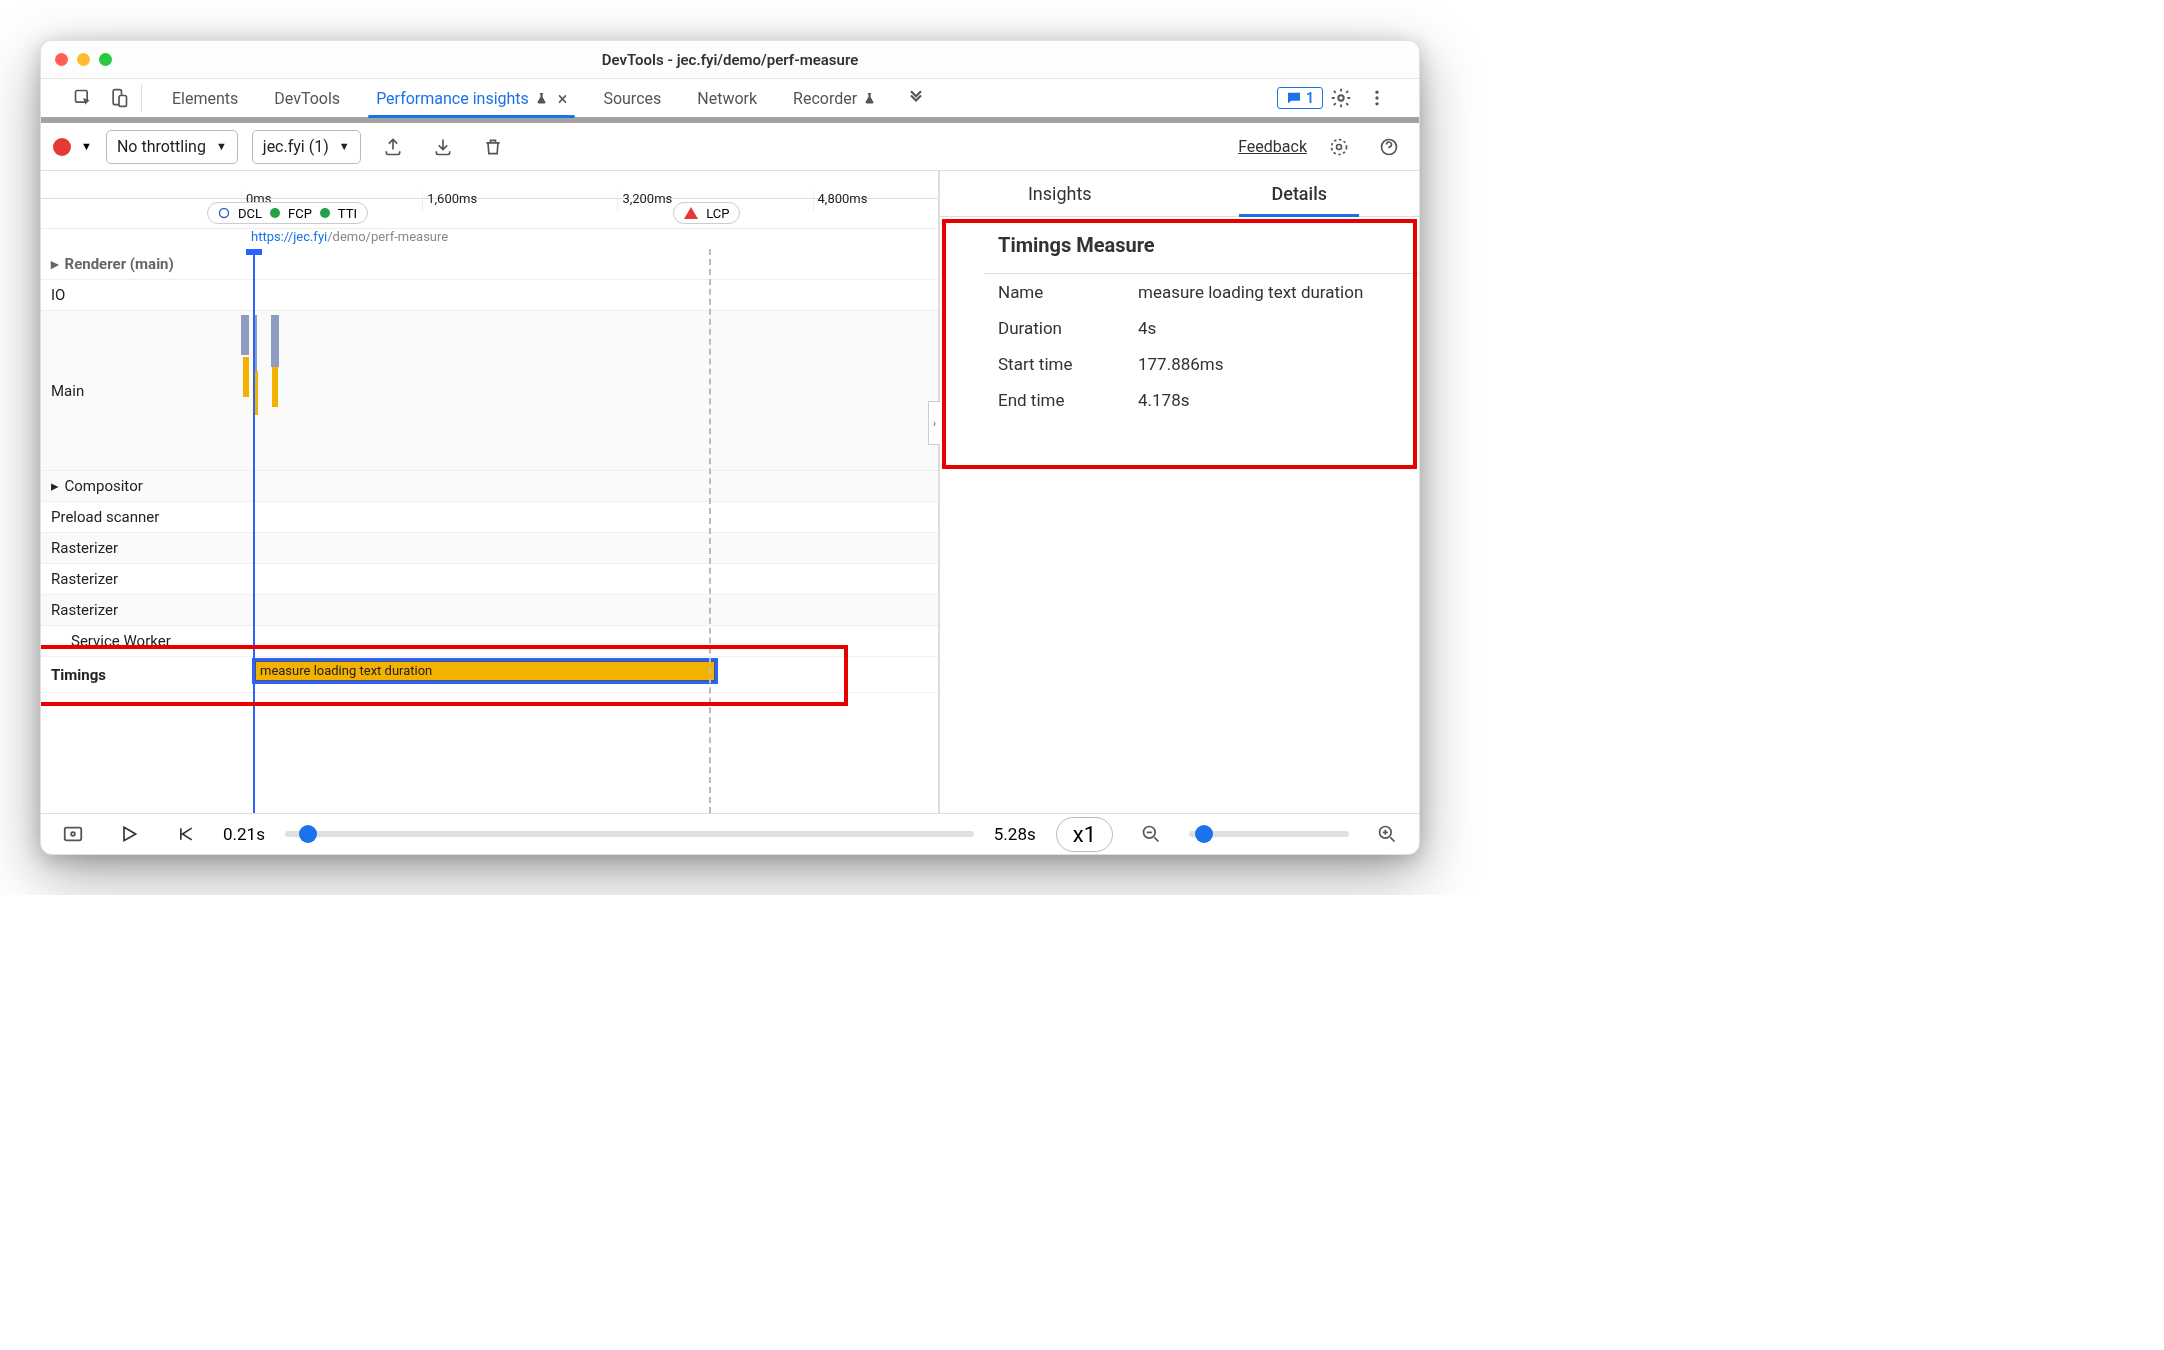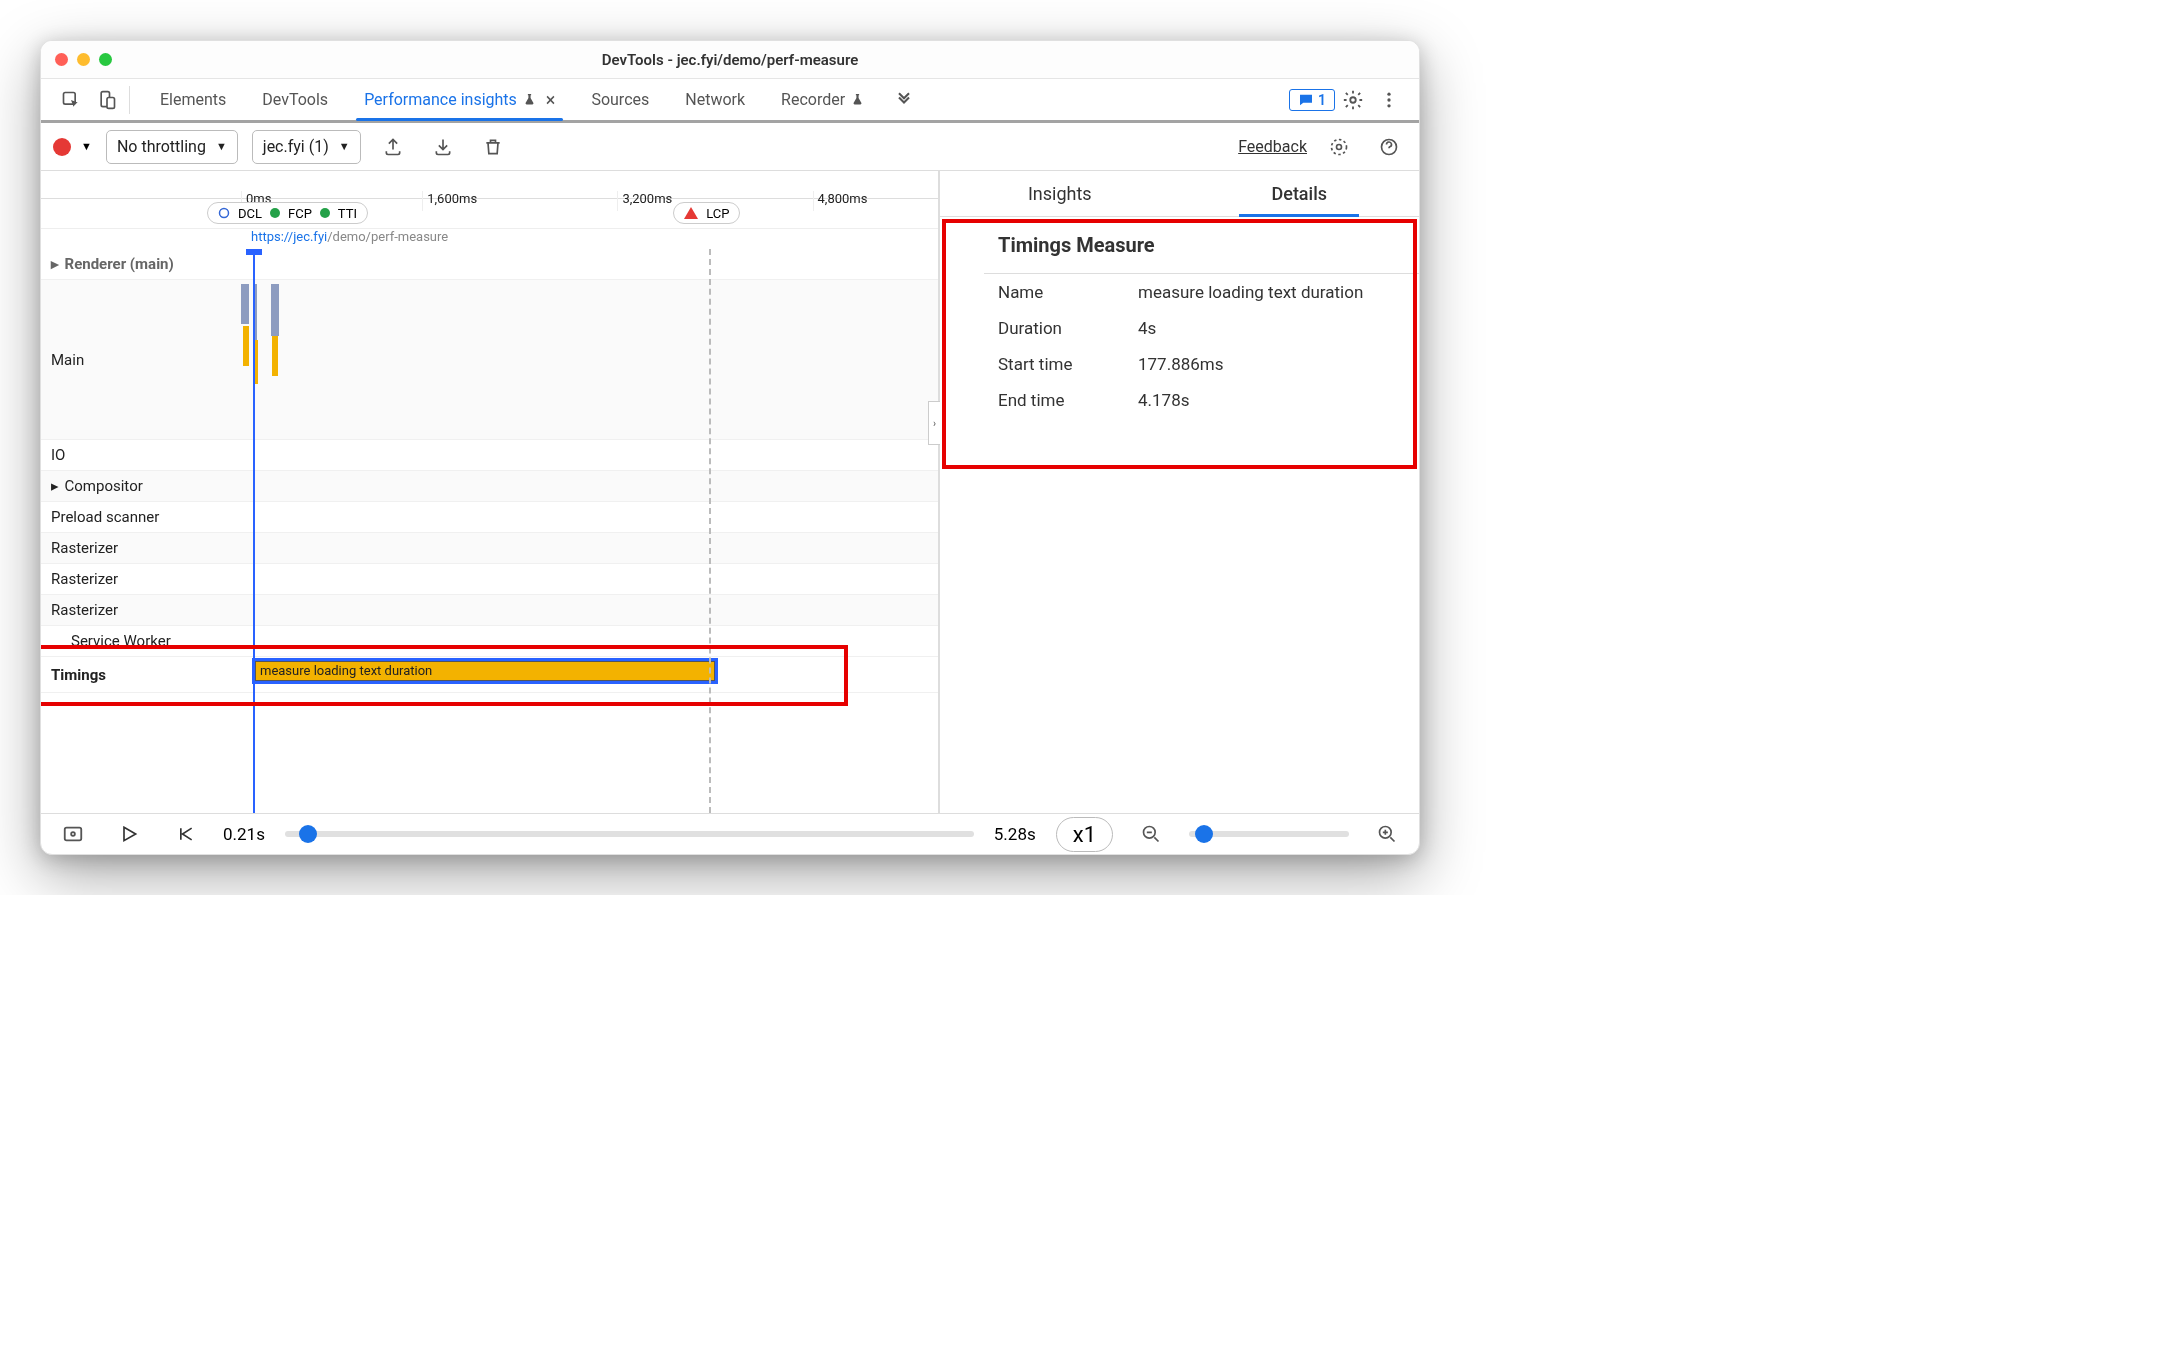--- a/index.html
+++ b/index.html
@@ -12,7 +12,7 @@
   .light.red{background:#ff5f57;} .light.yellow{background:#febc2e;} .light.green{background:#28c840;}
   .titlebar .title { position:absolute; left:0; right:0; text-align:center; font-size:15px; font-weight:600; color:#333; pointer-events:none;}
   
-  .tabbar { height:44px; display:flex; align-items:center; border-bottom:3px solid #a3a3a3; padding:0 12px; gap:0;}
+  .tabbar { height:44px; display:flex; align-items:center; border-bottom:6px solid #a3a3a3; padding:0 24px; gap:0;}
   .icon-btn { width:36px; height:36px; display:flex; align-items:center; justify-content:center; color:#555; border-radius:4px; cursor:pointer;}
   .tabbar .tabs { display:flex; align-items:center; margin-left:8px; height:100%; }
   .tab { padding: 0 18px; font-size:16px; color:#555; height:100%; display:flex; align-items:center; gap:6px; cursor:pointer; position:relative;}

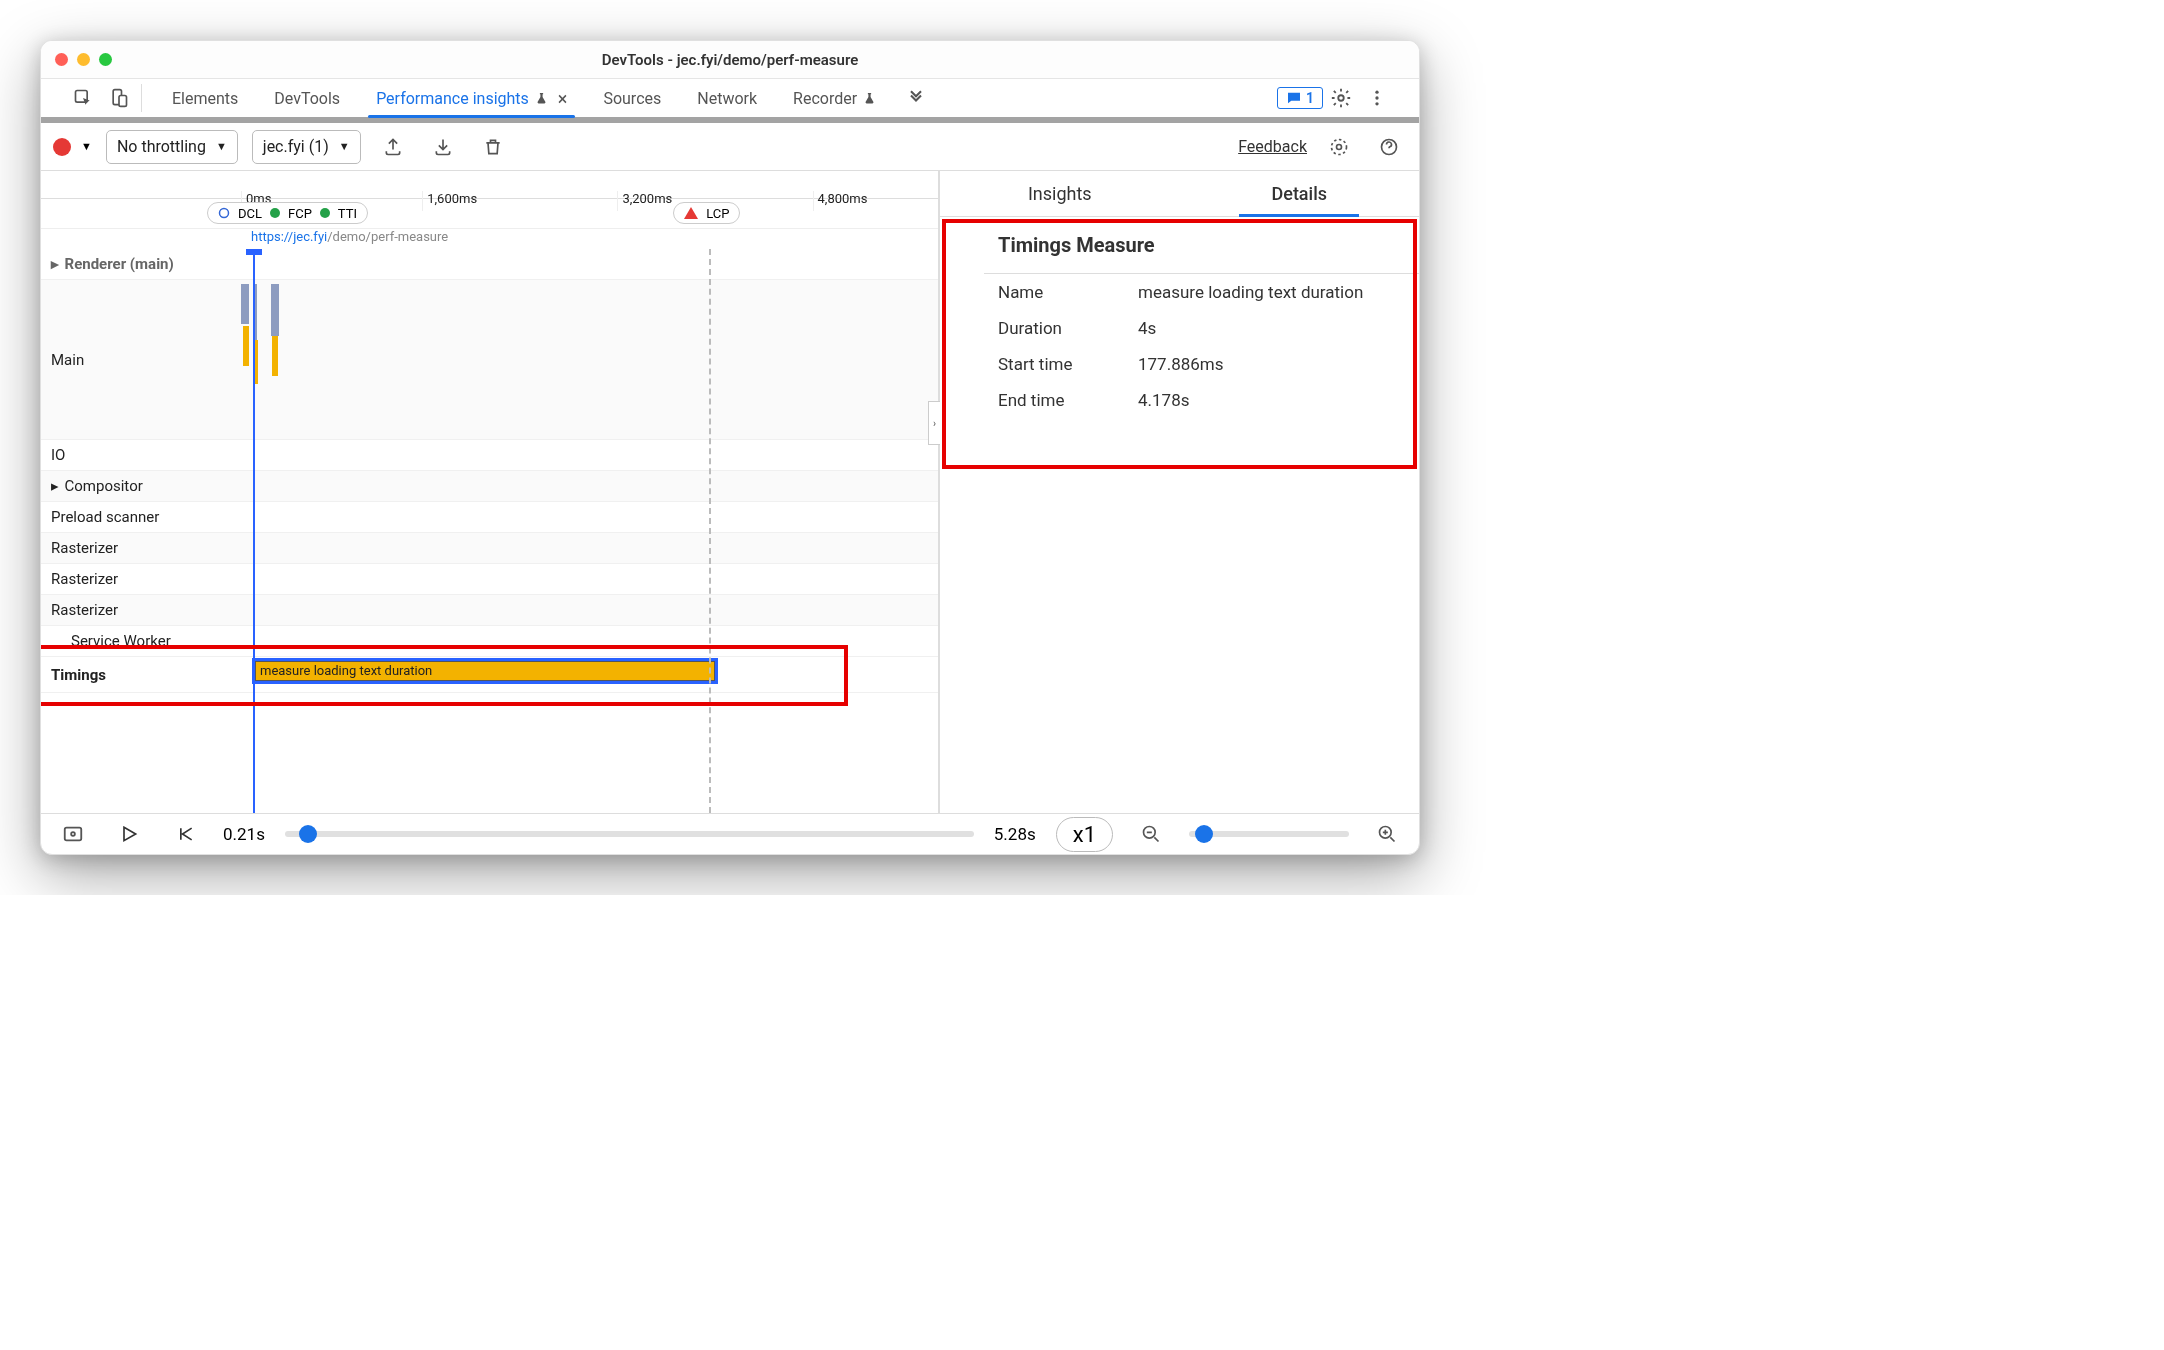--- a/index.html
+++ b/index.html
@@ -251,6 +251,11 @@
           <div class="area"></div>
         </div>
 
+        <div class="trackrow">
+            <div class="label">IO</div>
+            <div class="area"></div>
+          </div>
+
         <div class="trackrow alt" style="min-height:160px;">
           <div class="label">Main</div>
           <div class="area">
@@ -262,11 +267,6 @@
             <div class="ystripe" style="left:31px; top:56px; width:6px; height:40px;"></div>
           </div>
         </div>
-
-        <div class="trackrow">
-            <div class="label">IO</div>
-            <div class="area"></div>
-          </div>
         <div class="trackrow alt">
             <div class="label">▸ <span>Compositor</span></div>
             <div class="area"></div>

